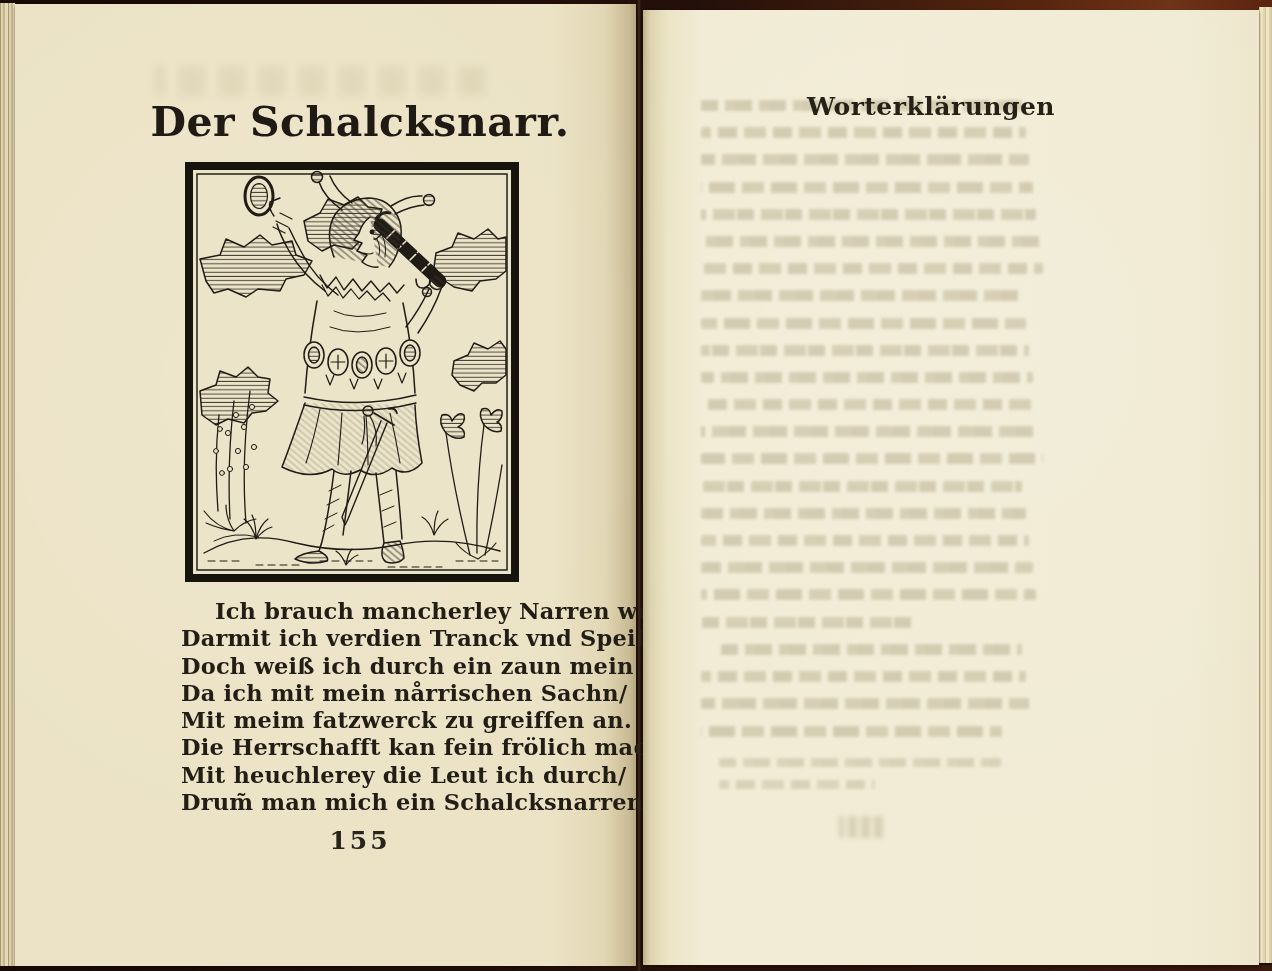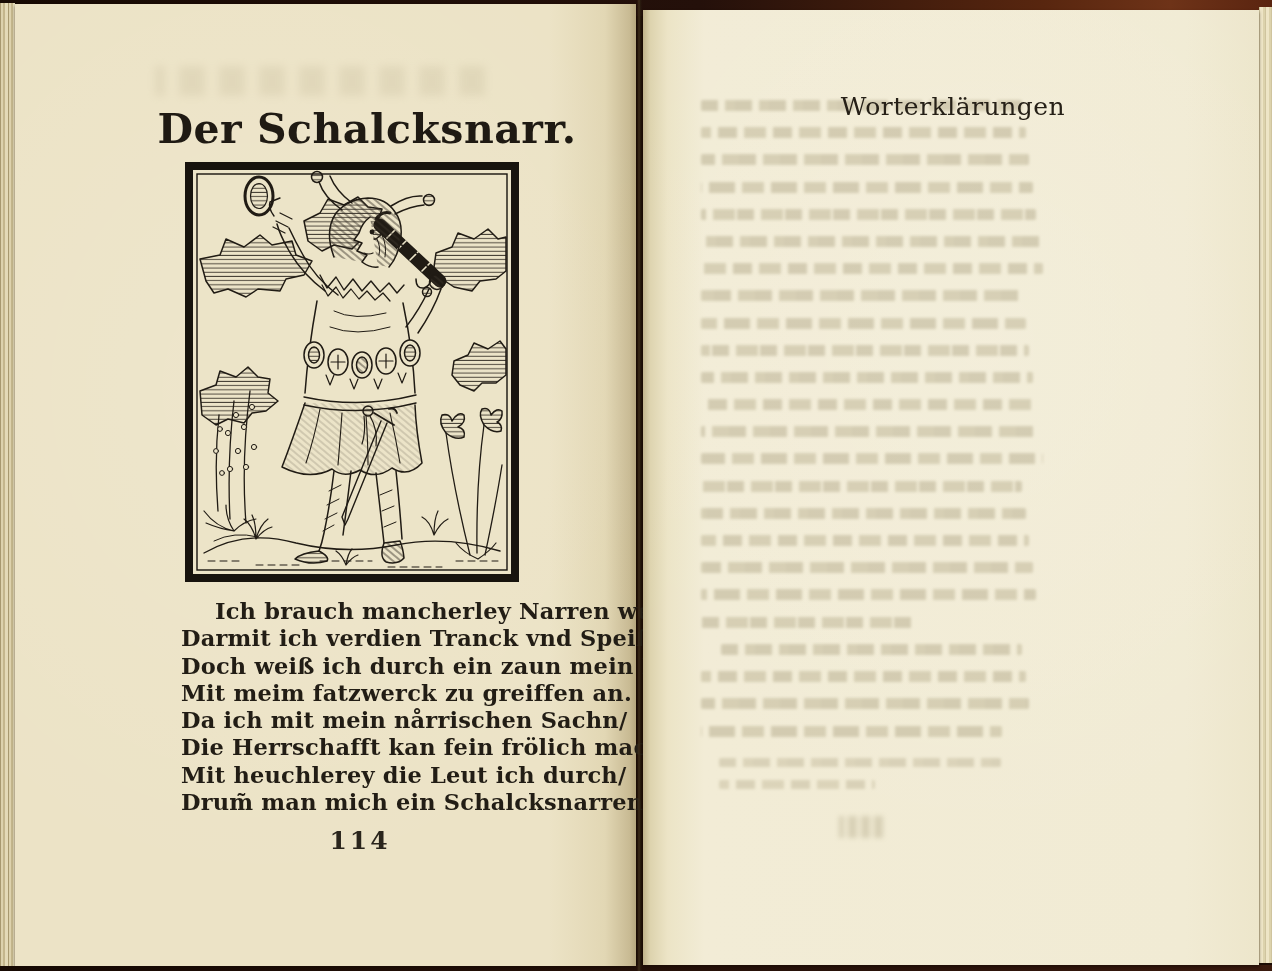--- a/index.html
+++ b/index.html
@@ -104,7 +104,7 @@
   <div class="page page-left">
     <div class="ghost-title"></div>
 
-    <h1 class="chapter-title" style="margin:7px;">Der Schalcksnarr.</h1>
+    <h1 class="chapter-title" style="margin:0;">Der Schalcksnarr.</h1>
 
     <div class="woodcut" role="img" aria-label="Woodcut print of a jester in a horned cap and bells holding up a mirror in his raised hand, a fool's bauble over his shoulder, a row of round badges across his chest, standing on grassy ground with flowering plants, torn hatched clouds in the sky">
       <svg viewBox="0 0 336 422" xmlns="http://www.w3.org/2000/svg">

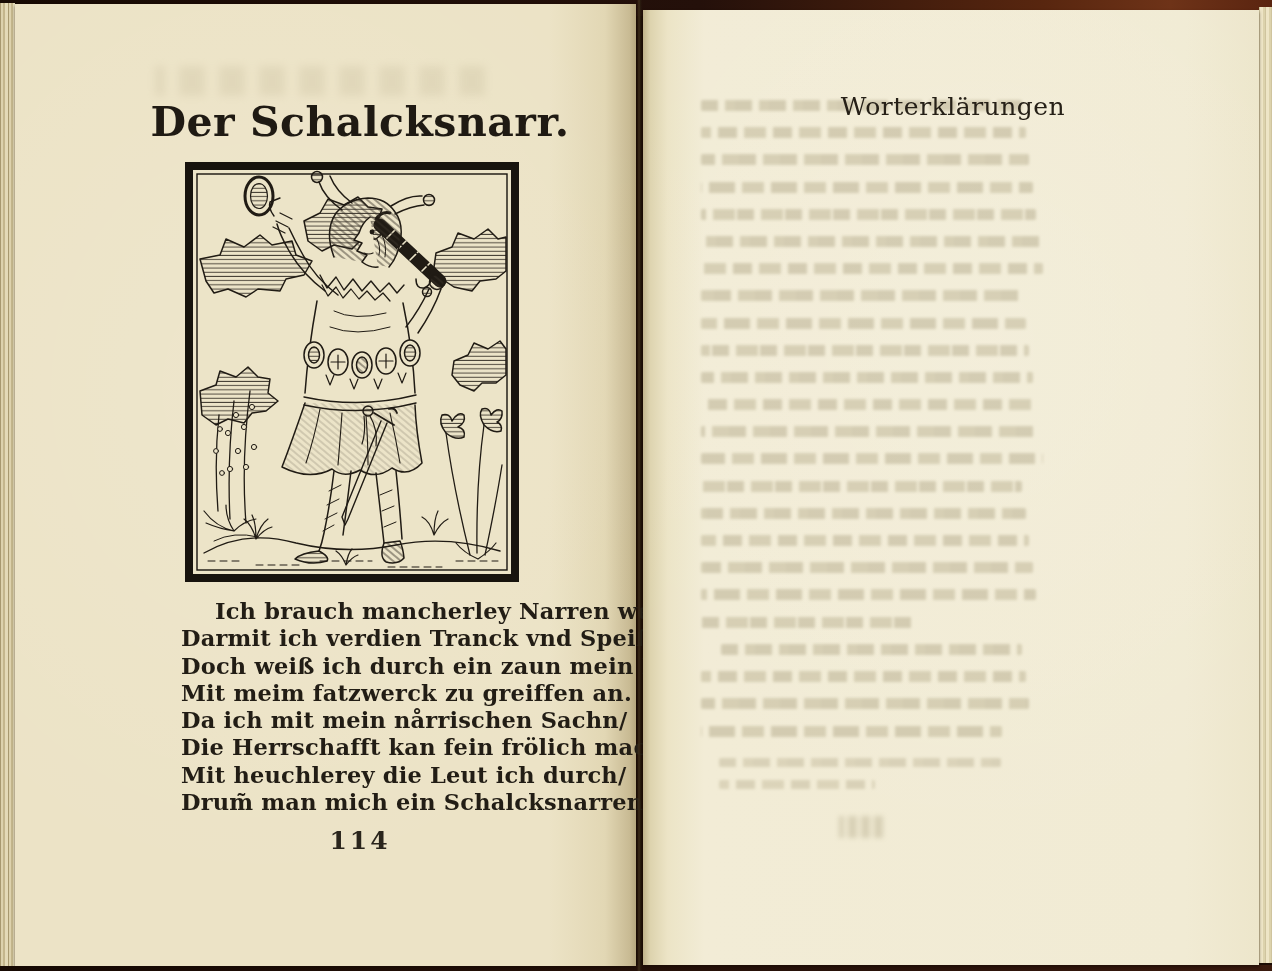--- a/index.html
+++ b/index.html
@@ -73,8 +73,8 @@
   
   .section-heading{
     position:absolute;left:0;top:82px;width:576px;text-align:center;
-    font-weight:normal;font-size:25px;color:#26201733;color:#262017;
-    letter-spacing:.5px;z-index:3;padding-left:22px;
+    font-weight:bold;font-size:25px;color:#26201733;color:#262017;
+    letter-spacing:.5px;z-index:3;
   }
   .bleed-block{position:absolute;left:58px;width:342px;z-index:1;}
   .bleed-main{top:90px;}

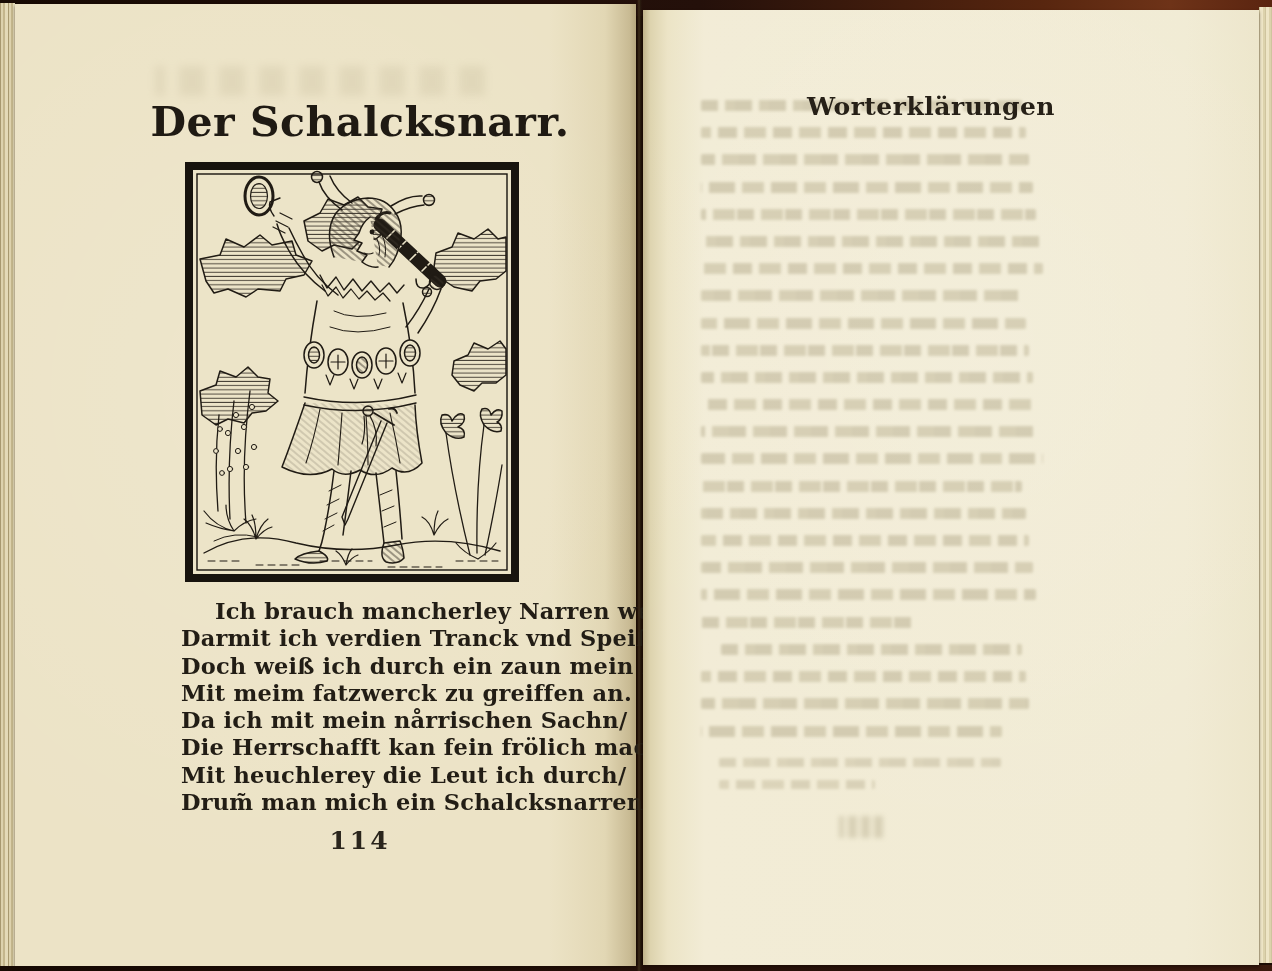--- a/index.html
+++ b/index.html
@@ -231,8 +231,8 @@
       <div class="poem-line">Ich brauch mancherley Narren weiß/</div>
       <div class="poem-line">Darmit ich verdien Tranck vnd Speiß/</div>
       <div class="poem-line">Doch weiß ich durch ein zaun mein Mañ/</div>
+      <div class="poem-line">Da ich mit mein nårrischen Sachn/</div>
       <div class="poem-line">Mit meim fatzwerck zu greiffen an.</div>
-      <div class="poem-line">Da ich mit mein nårrischen Sachn/</div>
       <div class="poem-line">Die Herrschafft kan fein frölich machn/</div>
       <div class="poem-line">Mit heuchlerey die Leut ich durch/</div>
       <div class="poem-line">Drum̃ man mich ein Schalcksnarren neñt.</div>

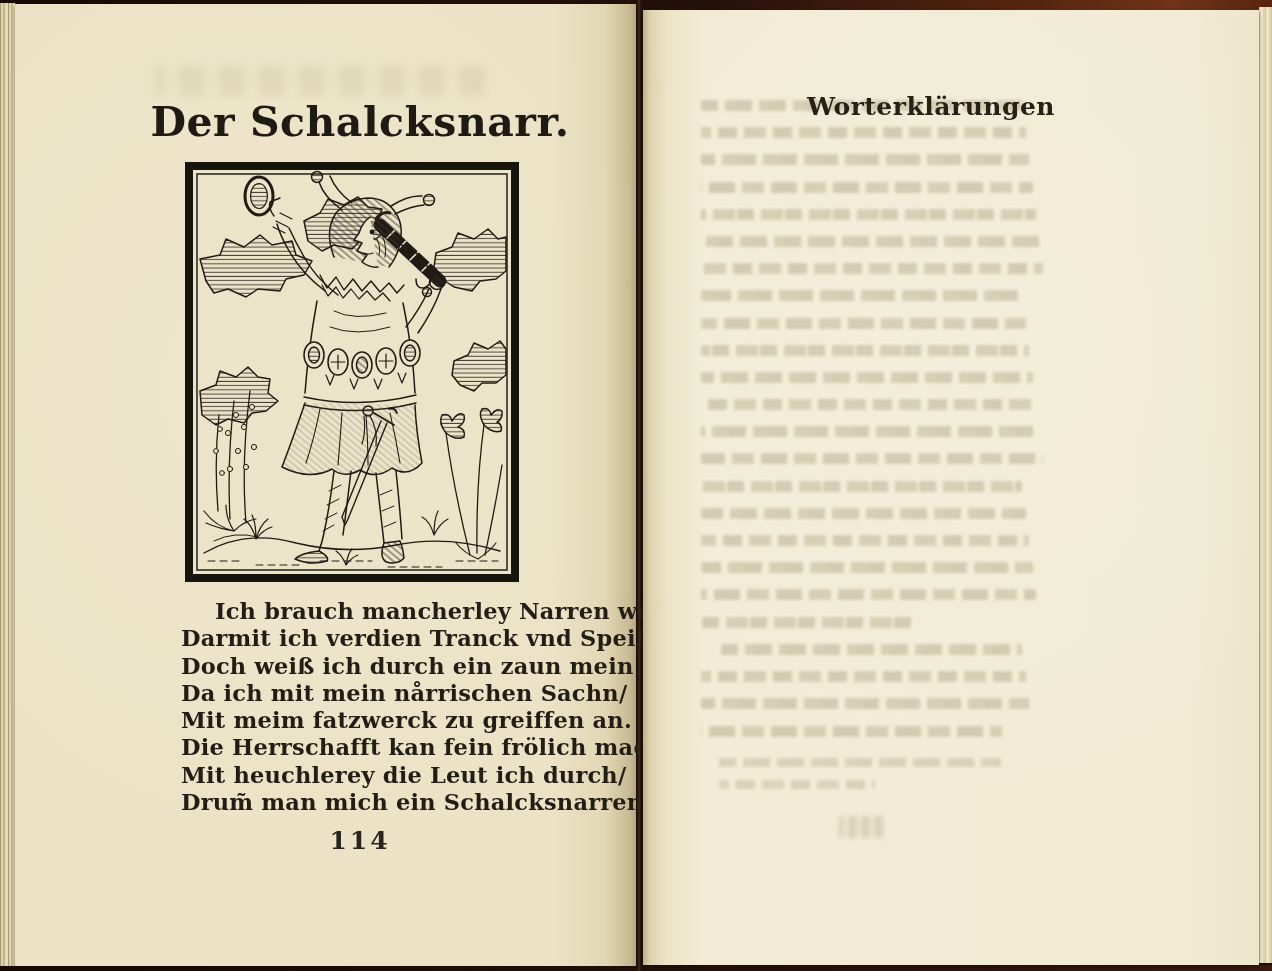--- a/index.html
+++ b/index.html
@@ -238,7 +238,7 @@
       <div class="poem-line">Drum̃ man mich ein Schalcksnarren neñt.</div>
     </div>
 
-    <div class="folio">114</div>
+    <div class="folio">155</div>
   </div>
 
   <div class="page page-right">

